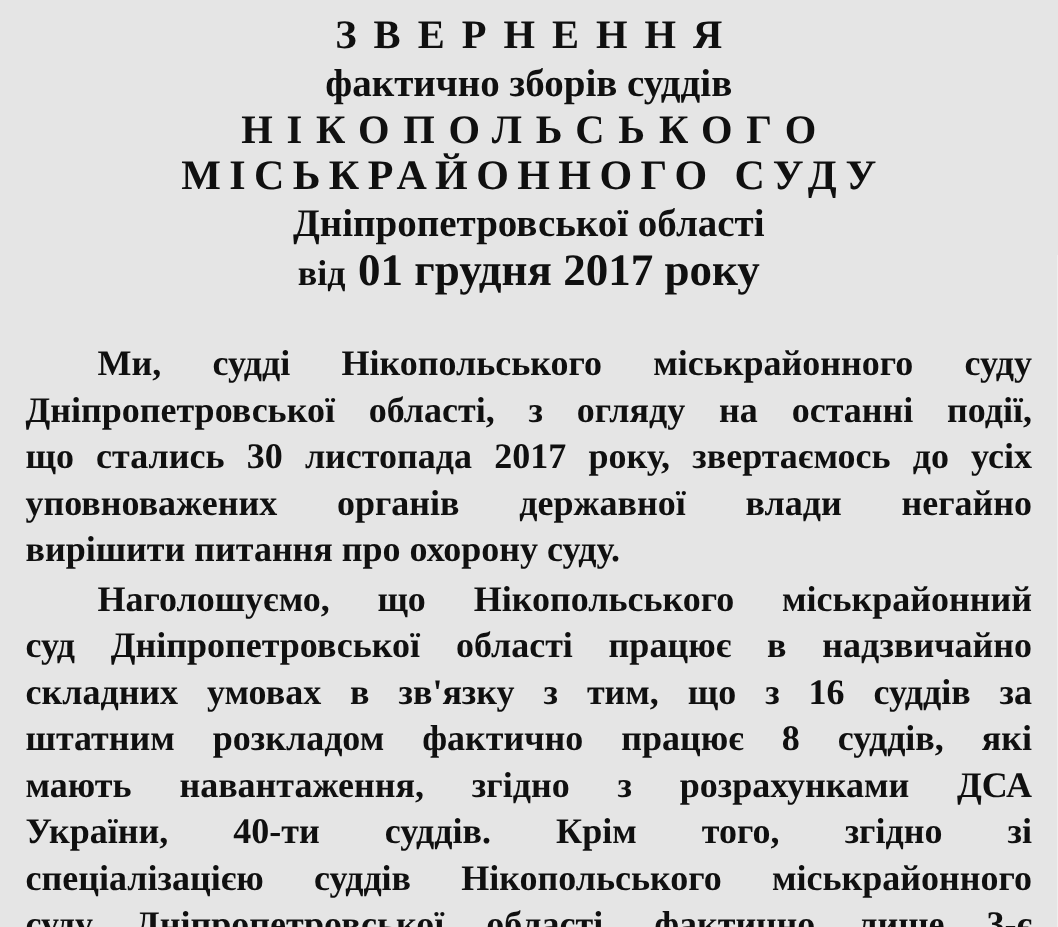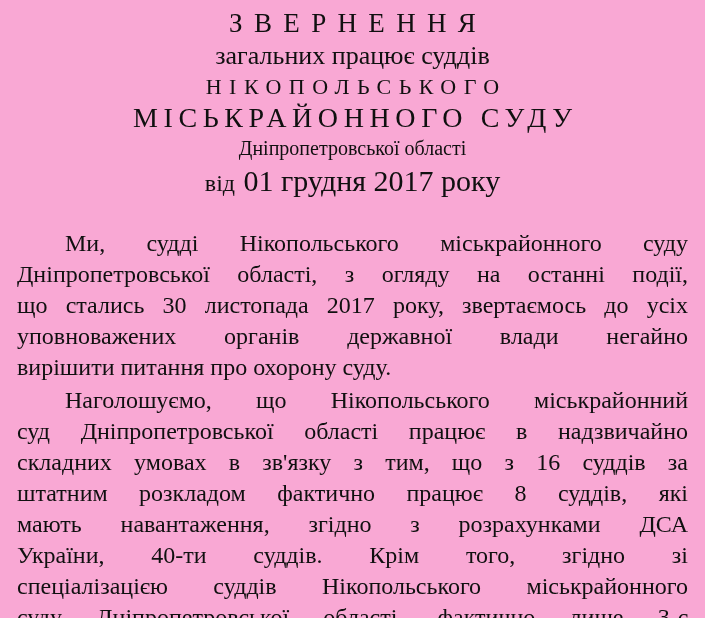--- a/index.html
+++ b/index.html
@@ -19,7 +19,8 @@
     width: 705px;
     height: 618px;
     padding: 6px 15px 0 15px;
-    background: #f9a8d4;
+    background: #e5e5e5;
+    font-weight: bold;
   }
   .doc-header {
     text-align: center;

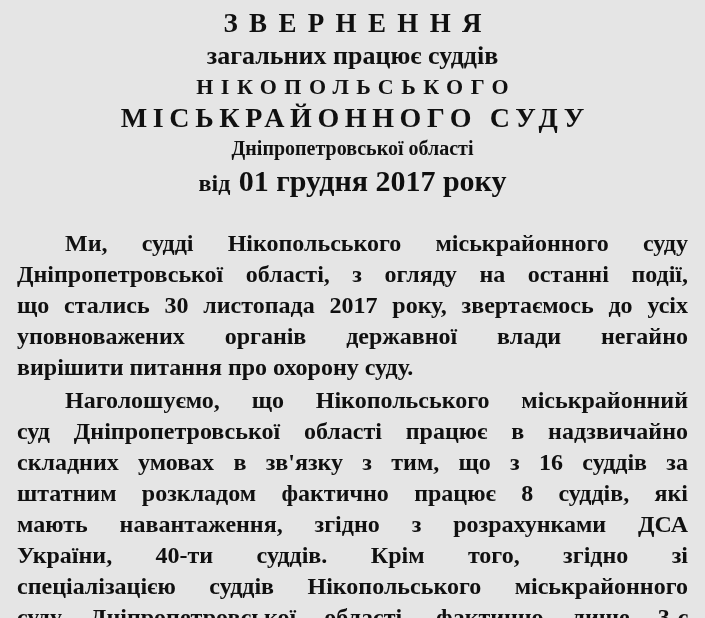--- a/index.html
+++ b/index.html
@@ -92,7 +92,7 @@
 
   <div class="doc-header">
     <div class="h-title">ЗВЕРНЕННЯ</div>
-    <div class="h-sub">загальних працює суддів</div>
+    <div class="h-sub">фактично зборів суддів</div>
     <div class="h-court1">НІКОПОЛЬСЬКОГО</div>
     <div class="h-court2">МІСЬКРАЙОННОГО СУДУ</div>
     <div class="h-region">Дніпропетровської області</div>

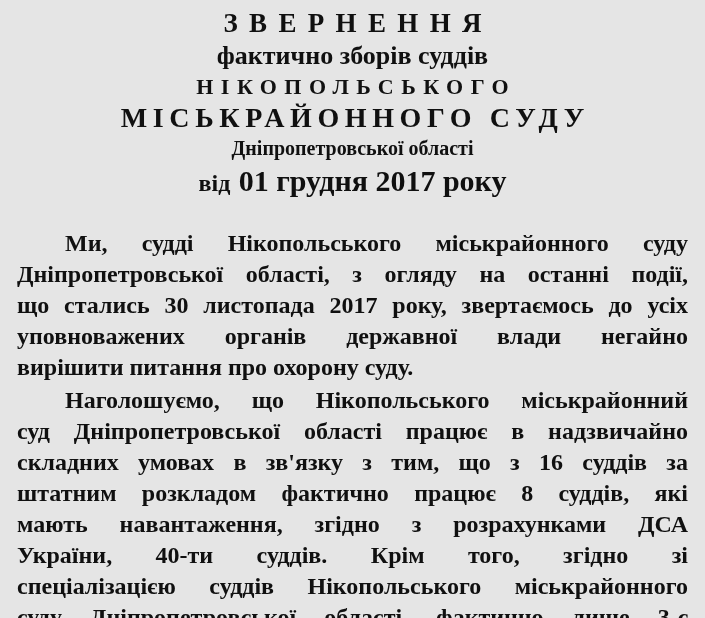--- a/index.html
+++ b/index.html
@@ -36,7 +36,7 @@
     line-height: 31px;
   }
   .h-court1 {
-    font-size: 22px;
+    font-size: 27px;
     line-height: 31px;
     letter-spacing: 0.34em;
     text-indent: 0.34em;

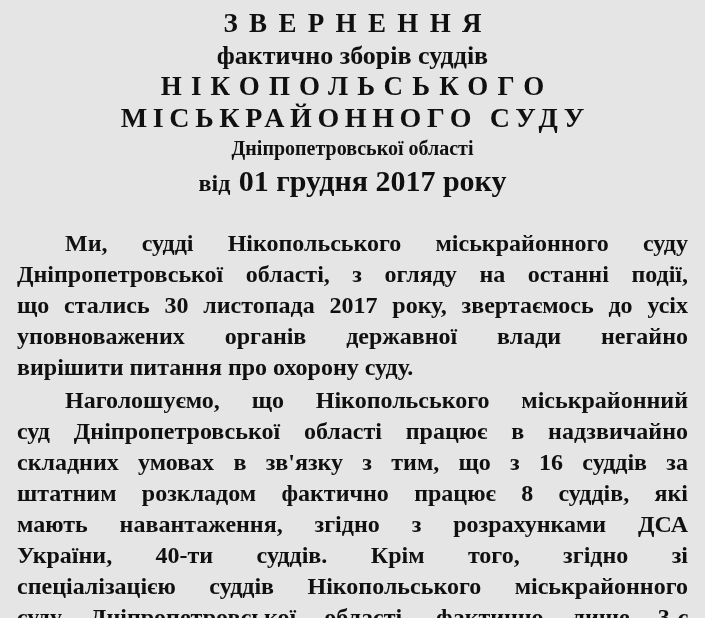--- a/index.html
+++ b/index.html
@@ -48,7 +48,7 @@
     text-indent: 0.20em;
   }
   .h-region {
-    font-size: 20px;
+    font-size: 26px;
     line-height: 31px;
   }
   .h-date {

